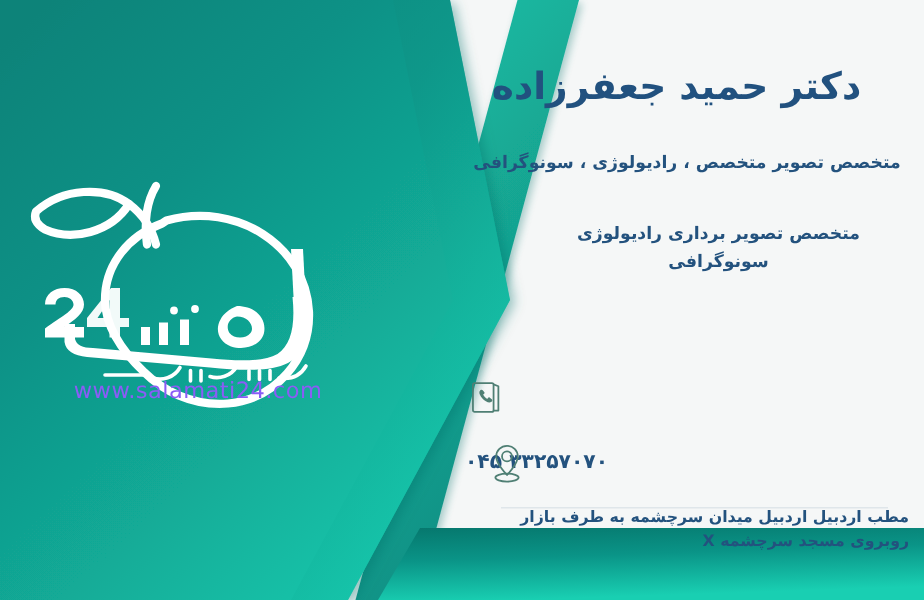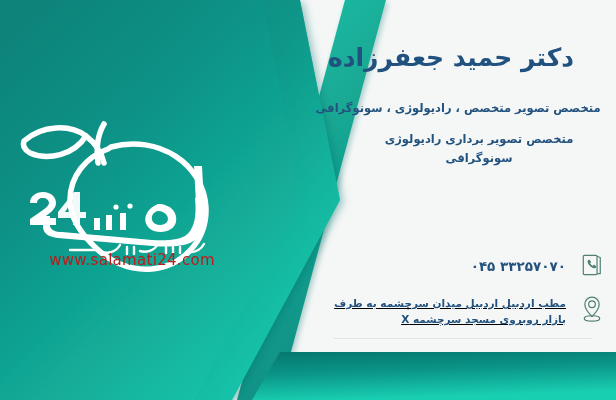--- a/index.html
+++ b/index.html
@@ -63,7 +63,7 @@
 
   .spec-line-2 {
     position: absolute;
-    top: 130px;
+    top: 146px;
     right: 14px;
     left: 56px;
     font-size: 11.5px;

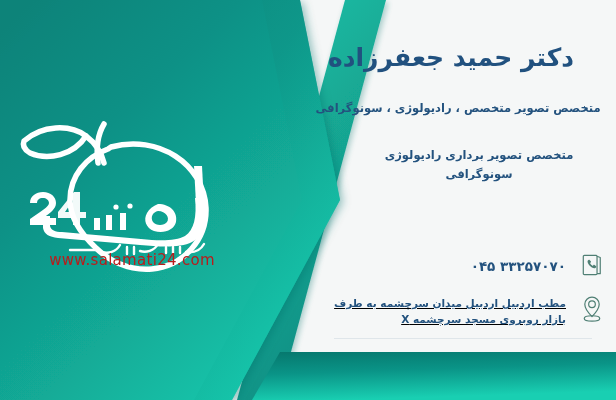--- a/index.html
+++ b/index.html
@@ -164,7 +164,7 @@
     top: 251px;
     width: 248px;
     text-align: center;
-    color: #b91c1c;
+    color: #8b5cf6;
     font-size: 15px;
     font-weight: 400;
     letter-spacing: 0.3px;

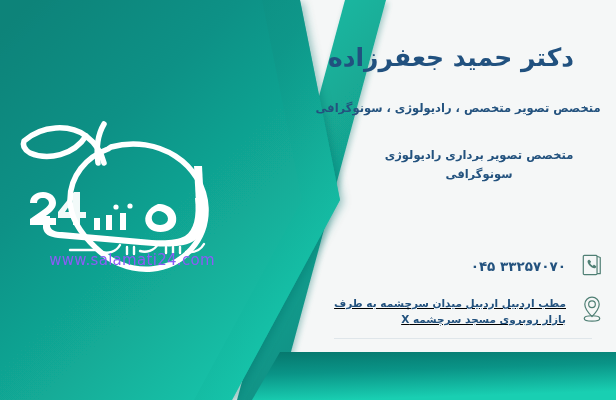--- a/index.html
+++ b/index.html
@@ -77,9 +77,10 @@
   .contact-row {
     position: absolute;
     display: flex;
-    align-items: flex-start;
+    align-items: flex-end;
     justify-content: flex-start;
     gap: 12px;
+    flex-direction: column;
   }
 
   .row-phone {

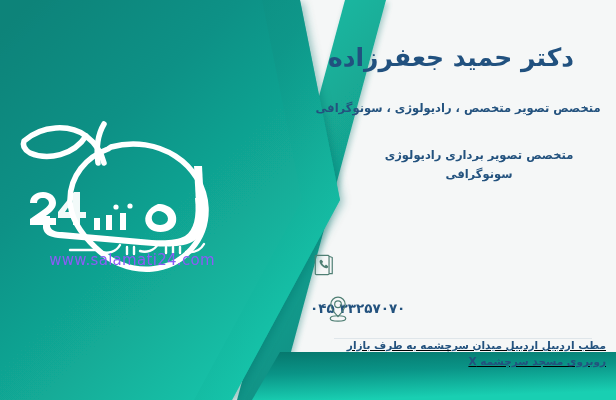--- a/index.html
+++ b/index.html
@@ -93,7 +93,6 @@
     top: 294px;
     right: 10px;
     left: 24px;
-    text-decoration: underline;
   }
 
   .contact-icon {

